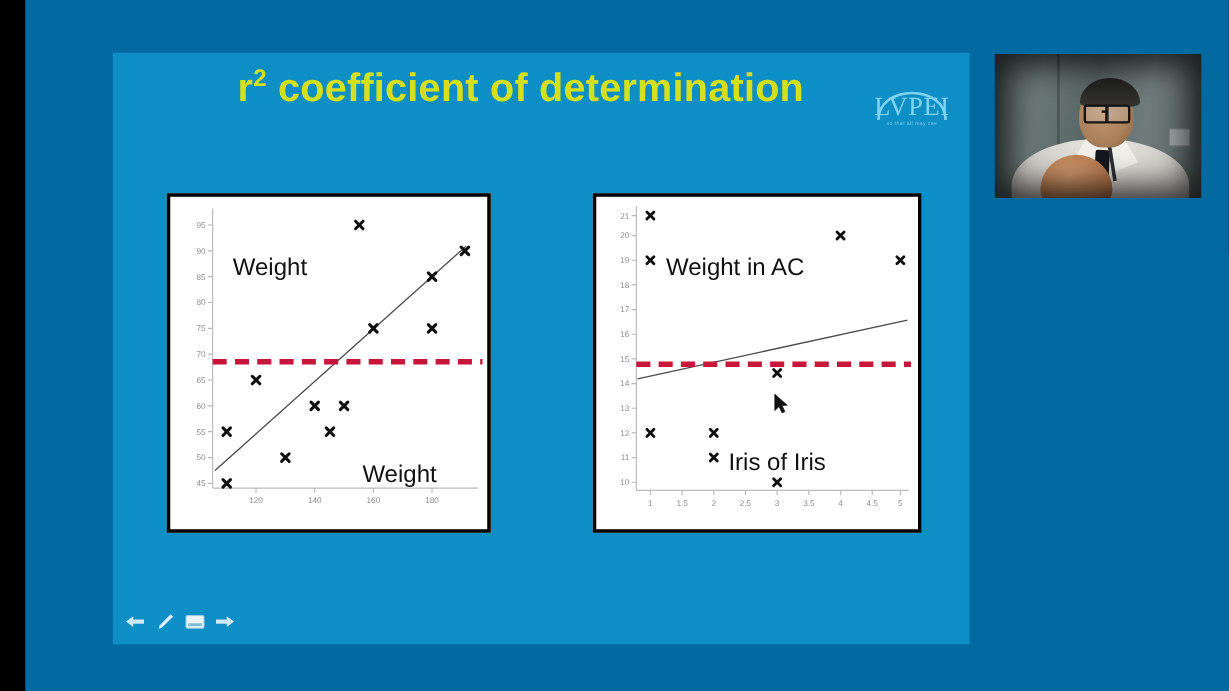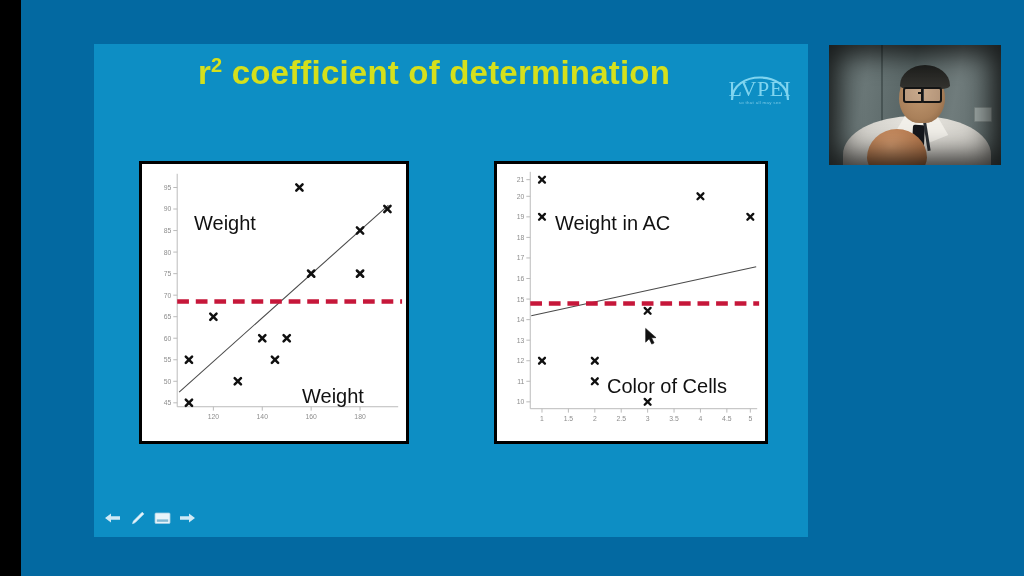--- a/index.html
+++ b/index.html
@@ -310,7 +310,7 @@
         </svg>
       </div>
       <div class="axis-label" style="left:58px;top:48px;">Weight in AC</div>
-      <div class="axis-label" style="left:110px;top:211px;">Color of Cells</div>
+      <div class="axis-label" style="left:110px;top:211px;">Iris of Iris</div>
     </div>
 
 

